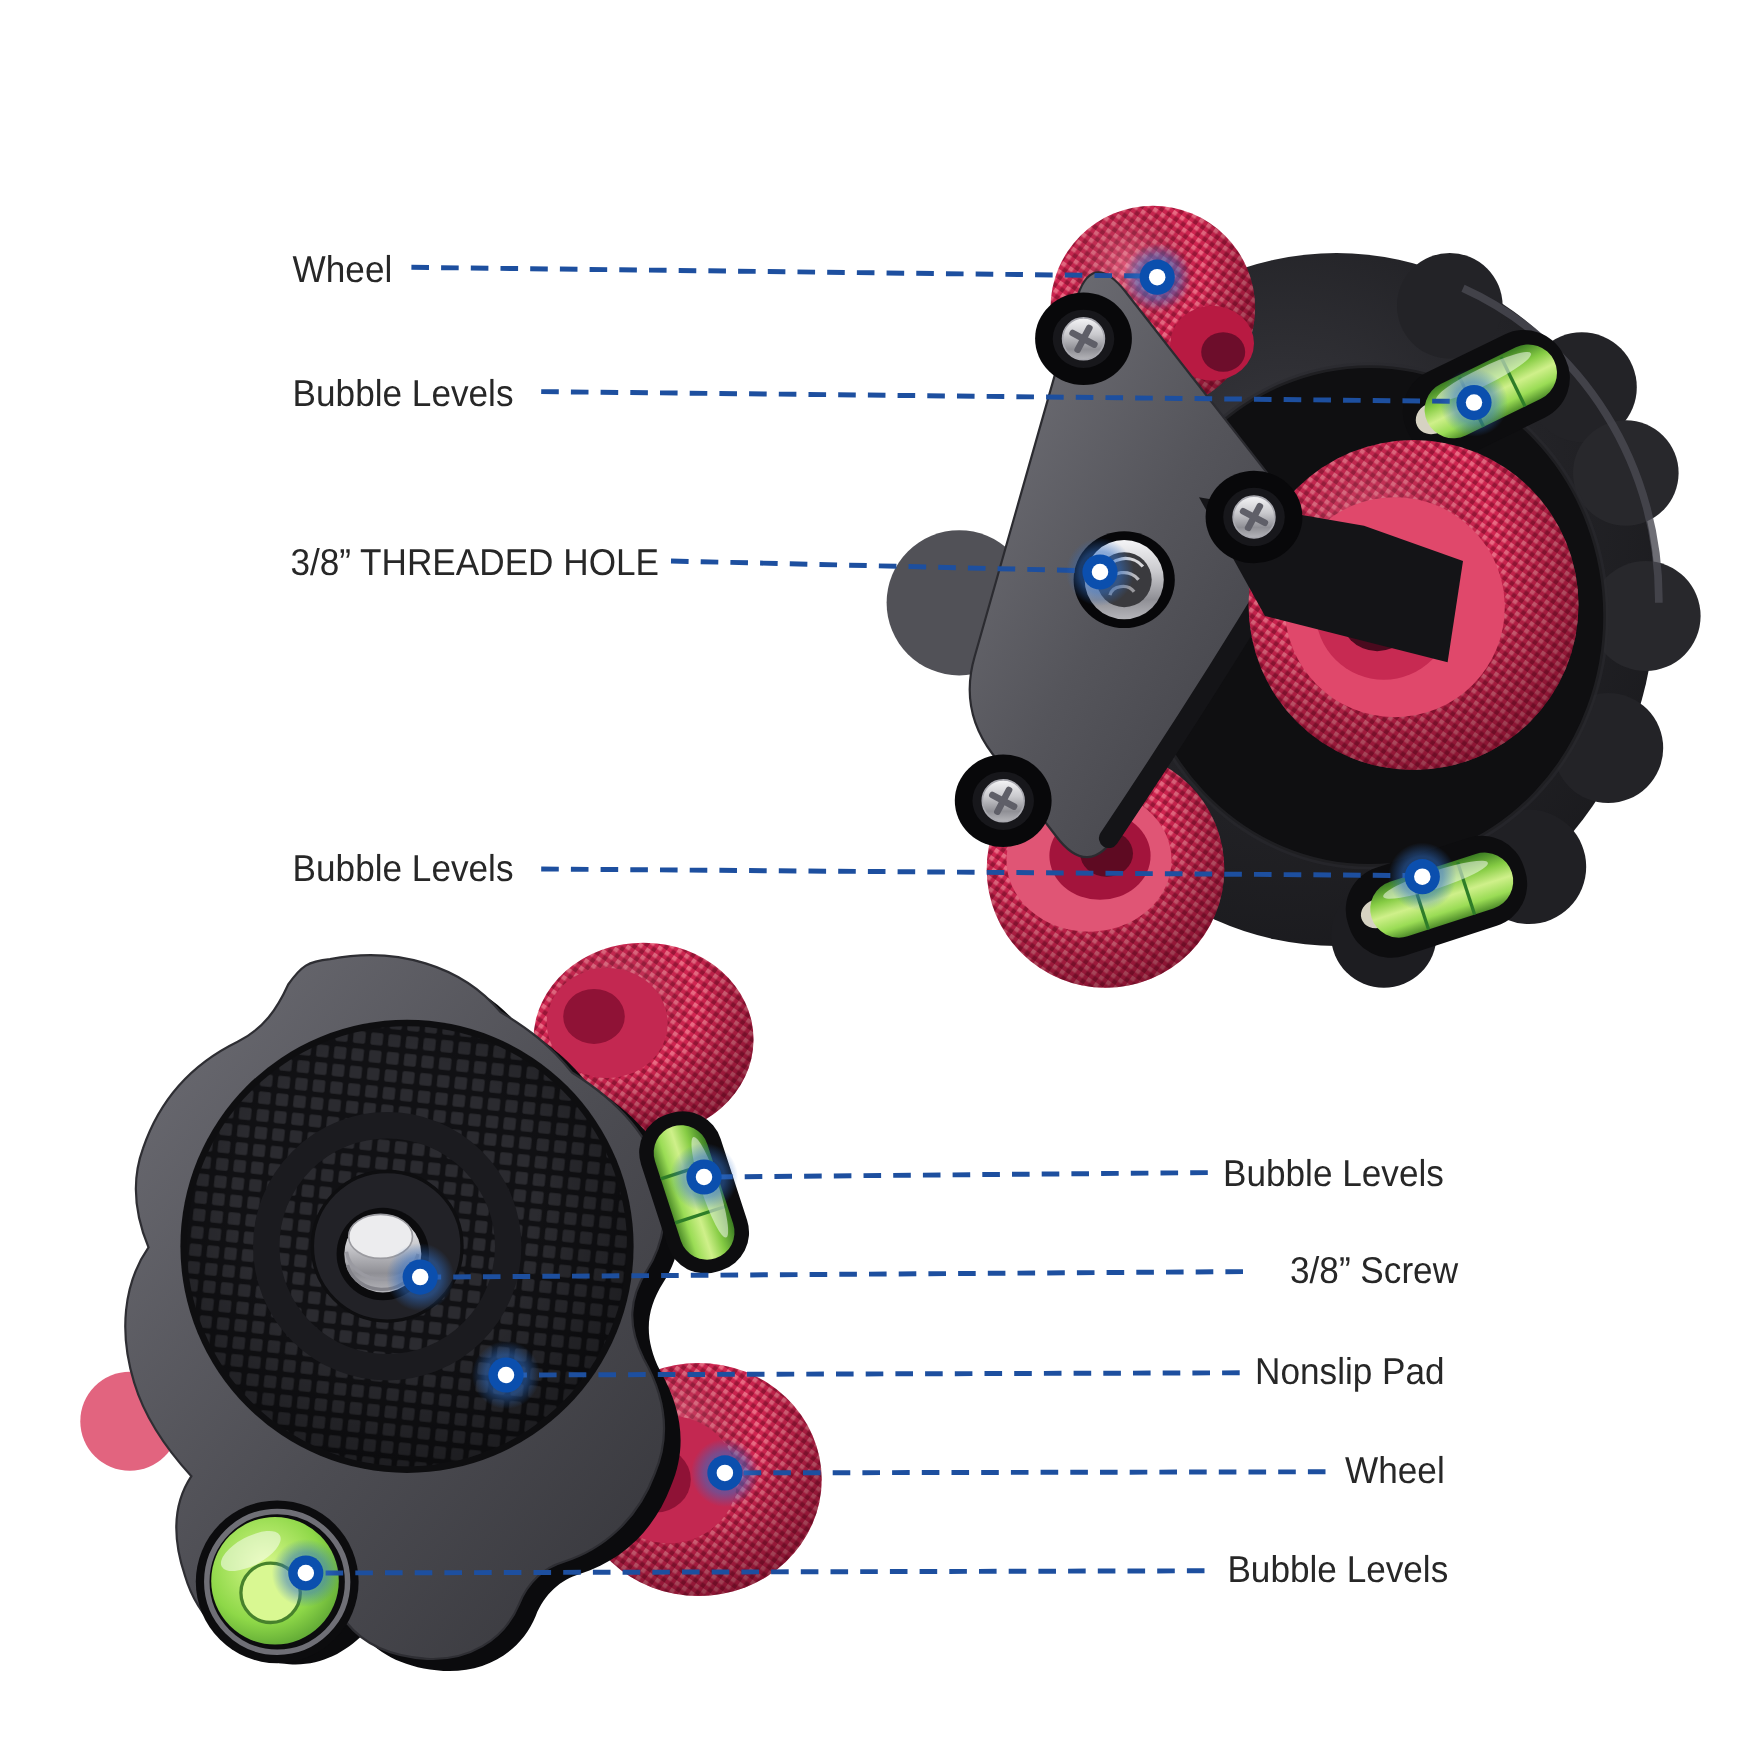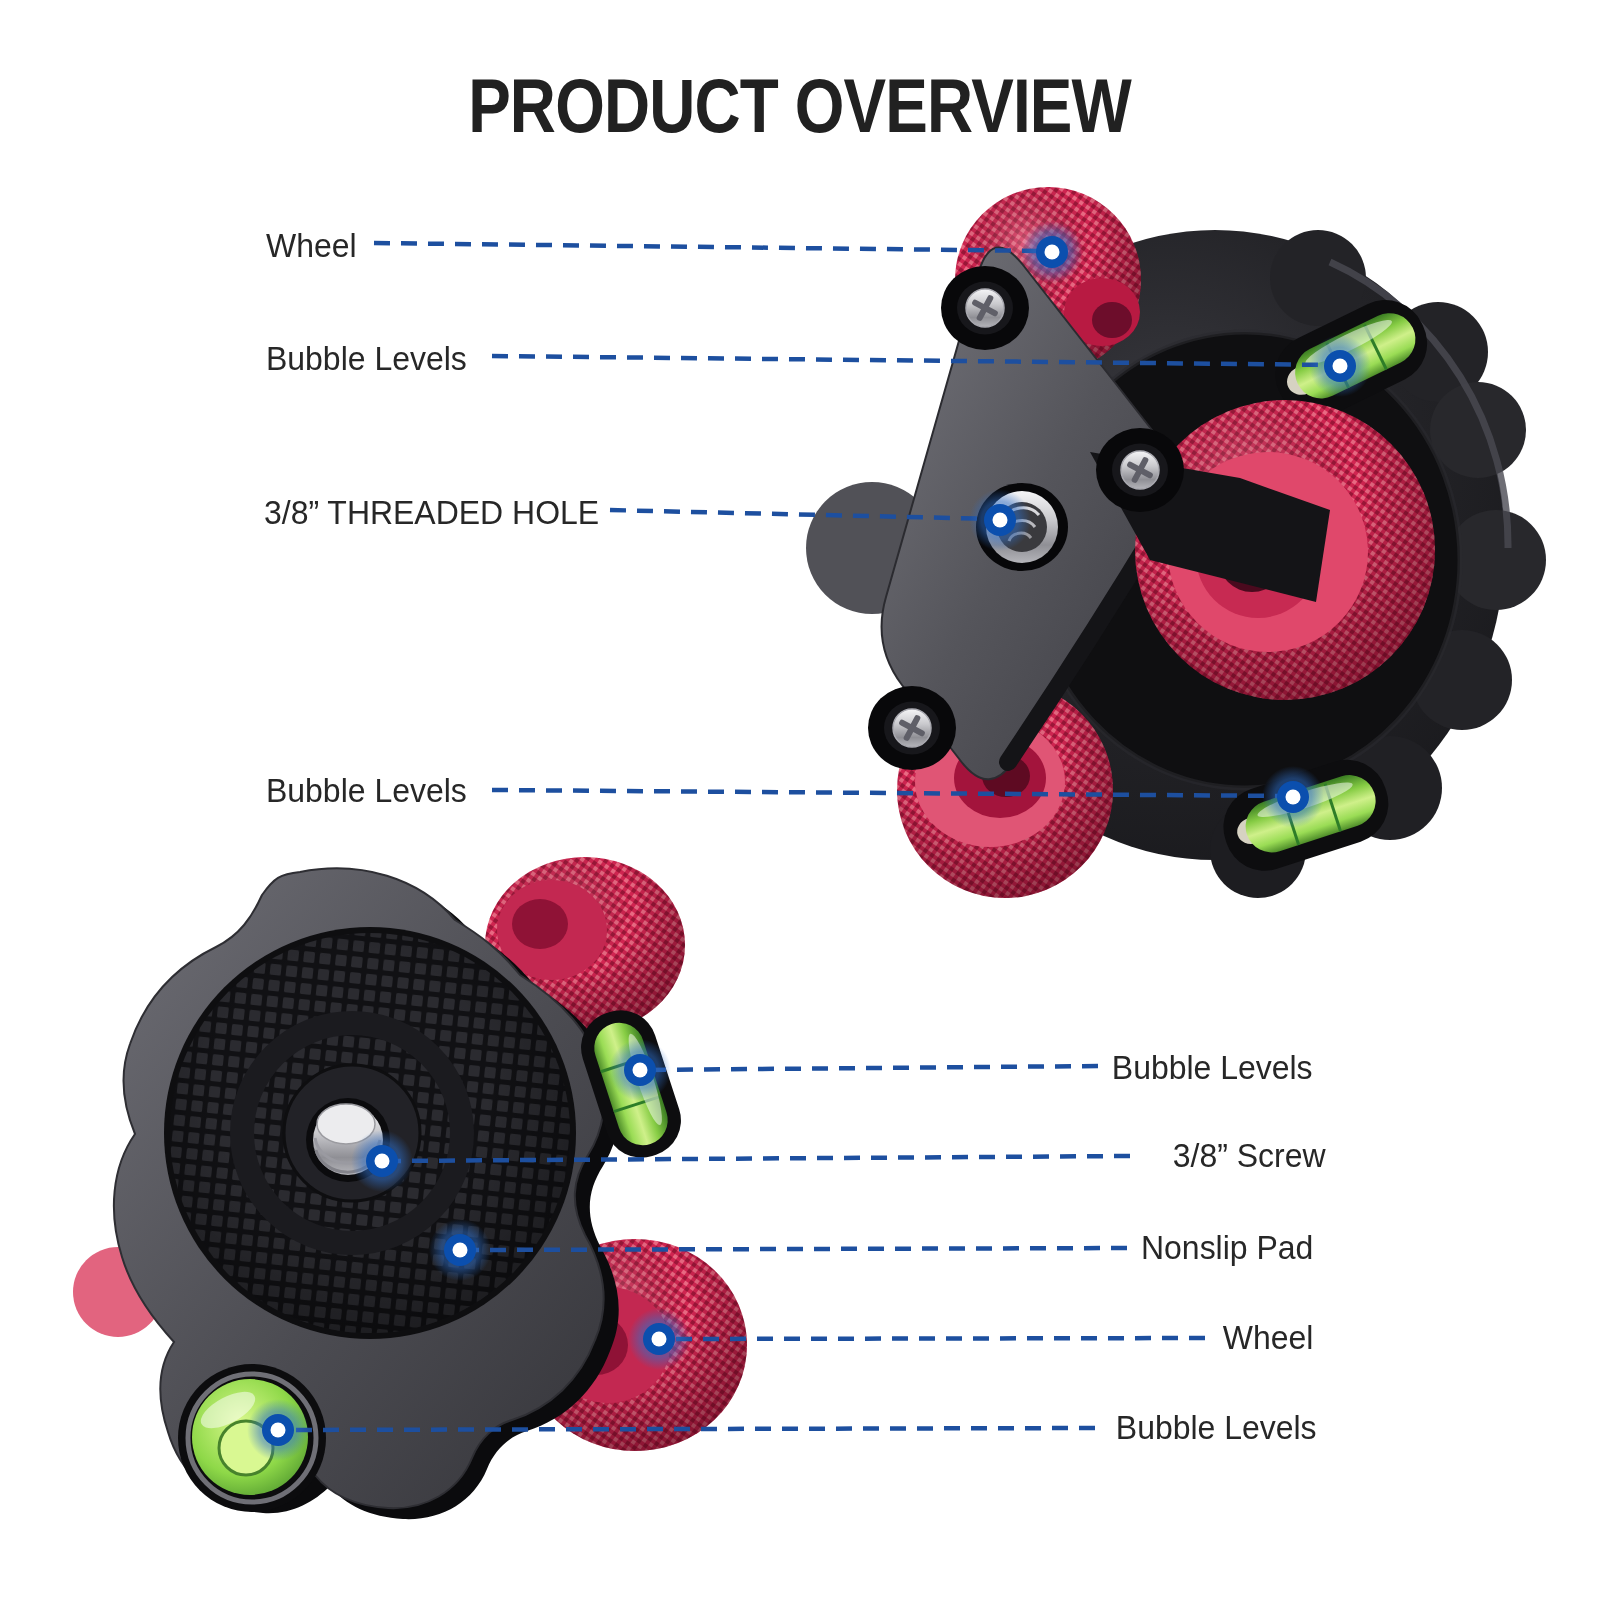--- a/index.html
+++ b/index.html
@@ -24,7 +24,6 @@
 
 <div class="canvas">
 
-  <h1 class="title"><span class="title-inner">PRODUCT OVERVIEW</span></h1>
 
   <svg class="art" viewBox="0 0 1600 1600">
     <defs>

